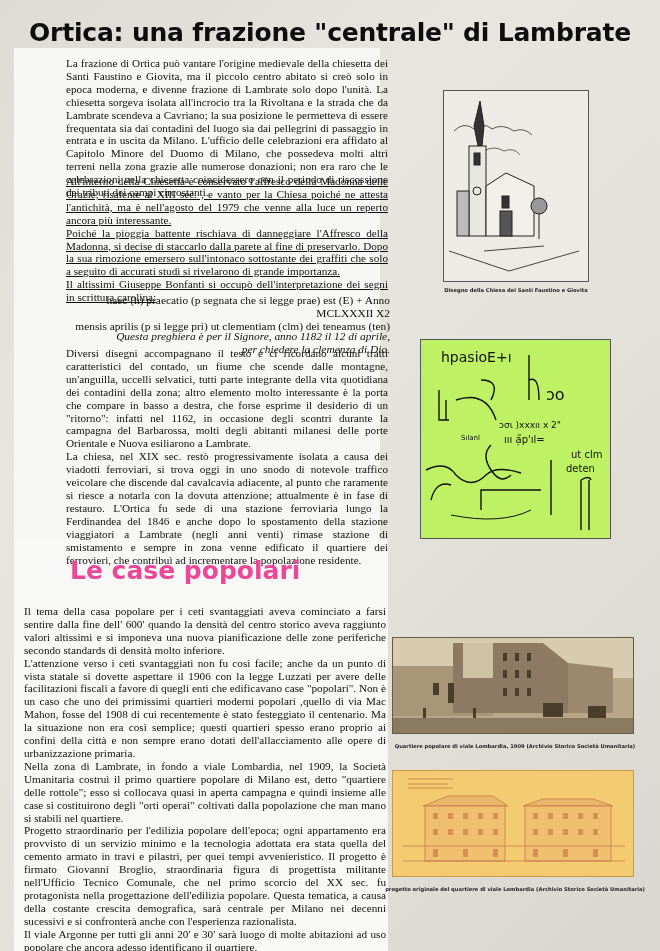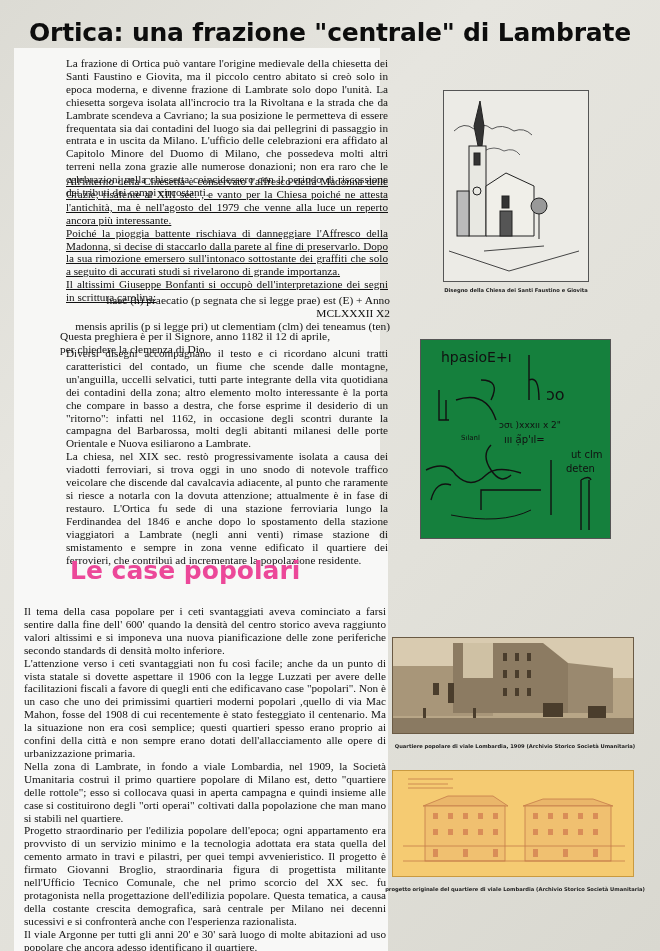--- a/index.html
+++ b/index.html
@@ -33,8 +33,8 @@
     font-size: 11.4px; line-height: 13.2px;
   }
   .italic-note {
-    position: absolute; left: 60px; width: 330px; text-align: left;
-    font-size: 11.4px; line-height: 13.2px;
+    position: absolute; left: 60px; width: 330px; text-align: right;
+    font-style: italic; font-size: 11.4px; line-height: 13.2px;
   }
   .section-title {
     position: absolute; left: 70px; top: 556px;

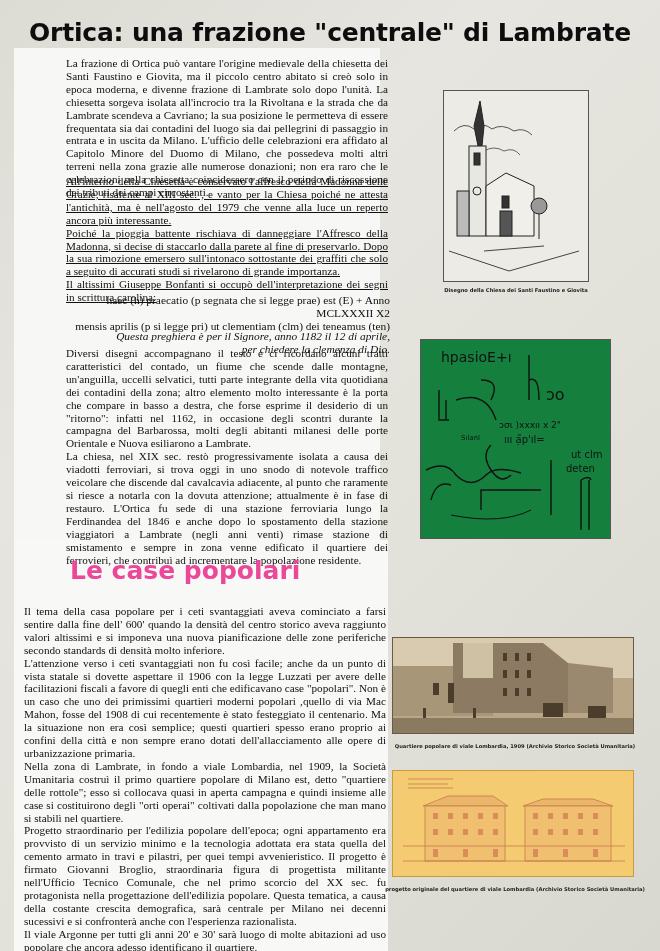--- a/index.html
+++ b/index.html
@@ -110,7 +110,7 @@
 </div>
 <div class="caption" style="left:420px; top:287px; width:192px;">Disegno della Chiesa dei Santi Faustino e Giovita</div>
 
-<div class="figure" style="left:420px; top:339px; width:191px; height:200px; background:#15803d;">
+<div class="figure" style="left:420px; top:339px; width:191px; height:200px; background:#bef264;">
   <svg width="191" height="200" viewBox="0 0 191 200">
     <g stroke="#111" fill="none" stroke-width="1.4" font-family="DejaVu Sans, sans-serif">
       <text x="20" y="22" font-size="14" fill="#111" stroke="none">hpasioE+ı</text>

